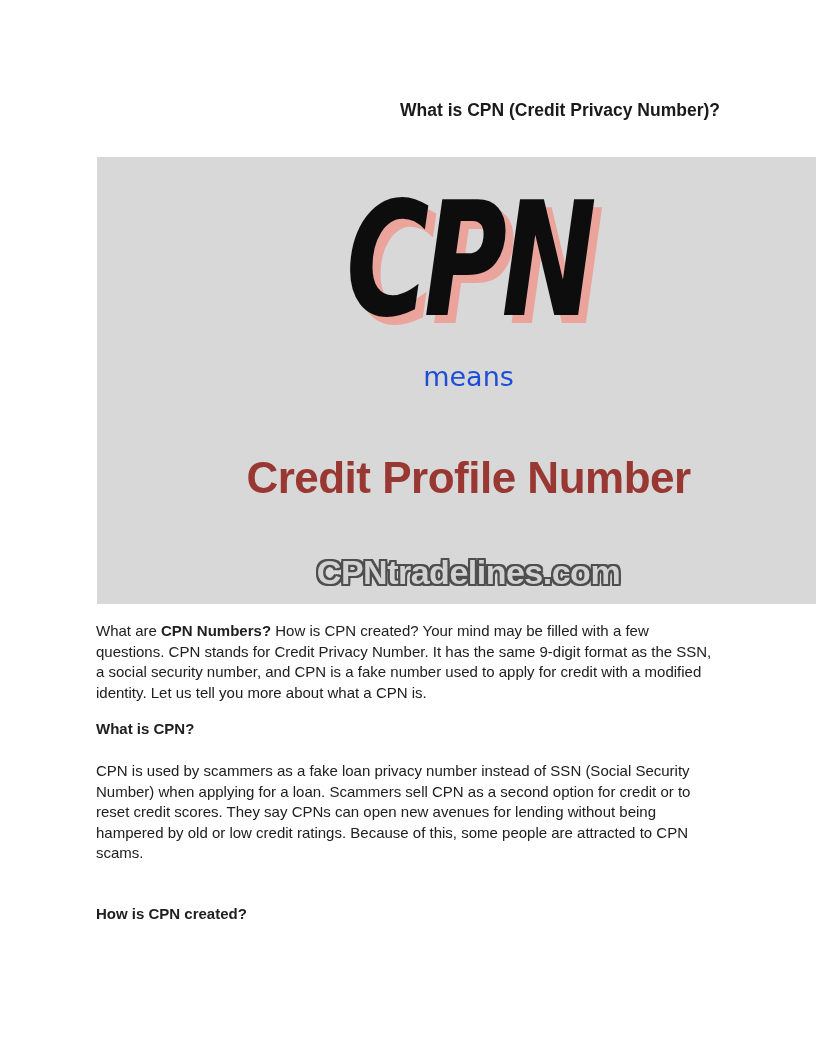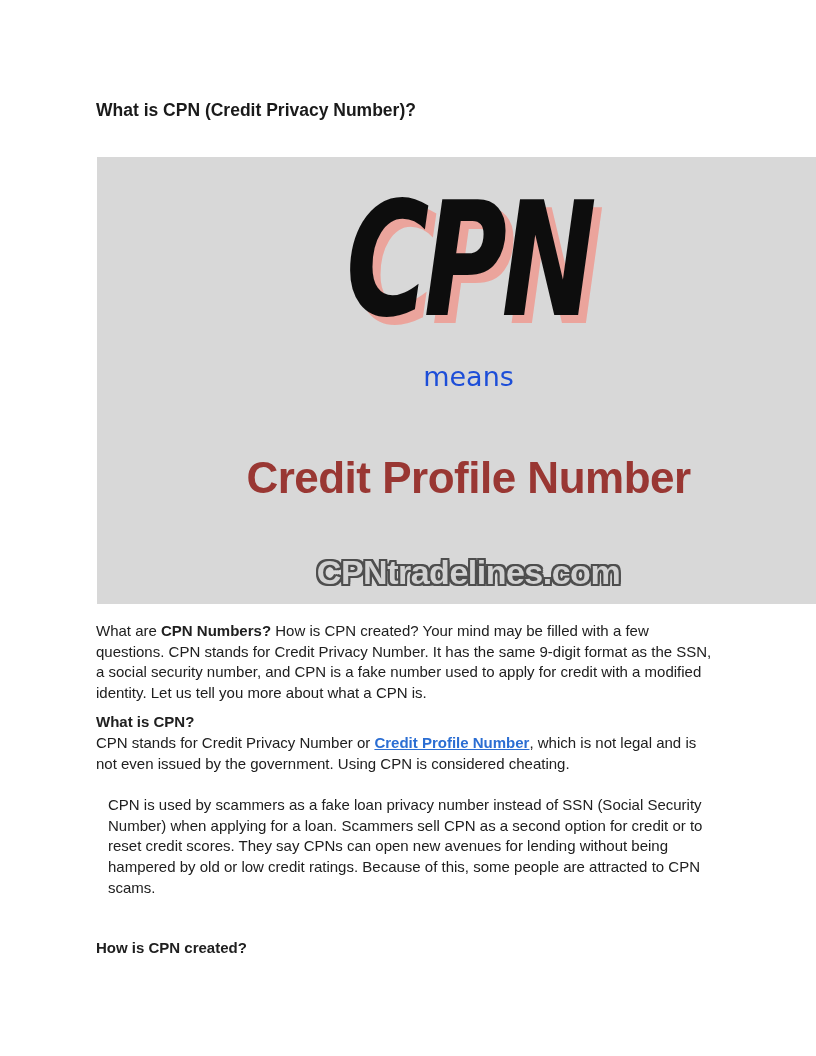--- a/index.html
+++ b/index.html
@@ -17,7 +17,7 @@
   }
   .doc-title {
     margin-top: 99px;
-    text-align: left;
+    text-align: right;
     font-size: 17.5px;
     line-height: 22px;
     font-weight: bold;

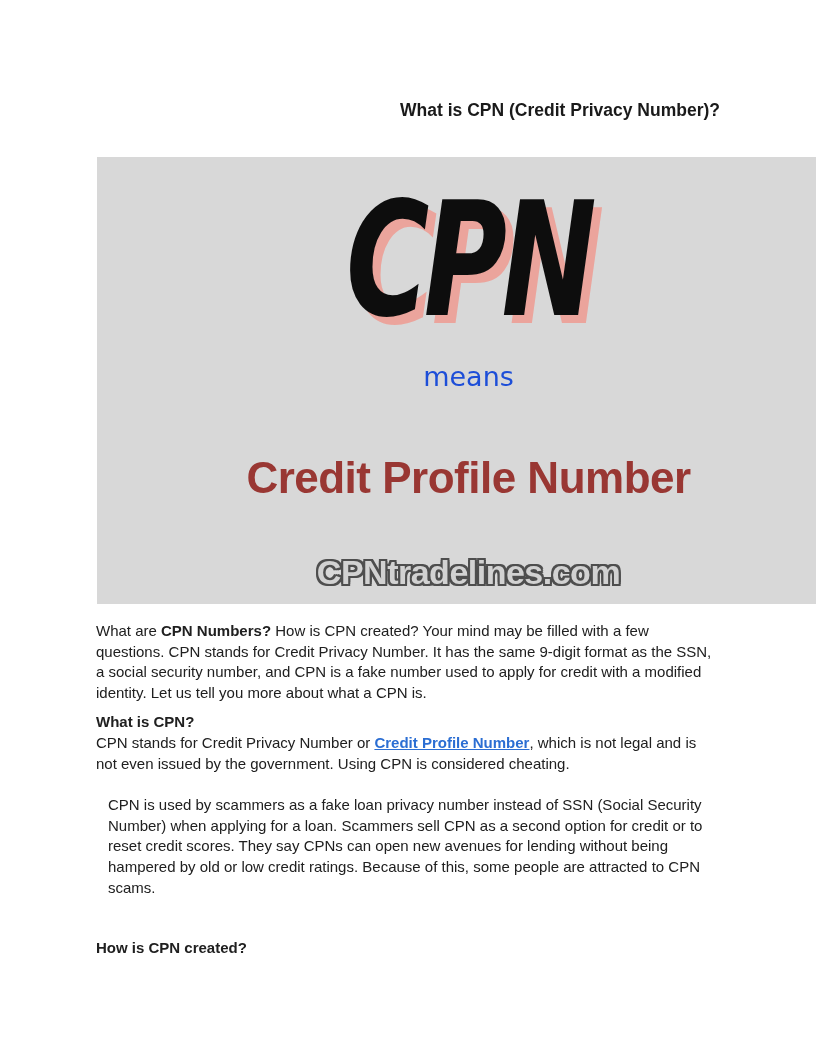--- a/index.html
+++ b/index.html
@@ -83,7 +83,7 @@
   }
   .body-heading { font-weight: bold; }
   .par-intro { margin-top: 17px; }
-  .h-what { margin-top: 9px; }
+  .h-what { margin-top: 16px; }
   .par-scam { margin-top: 21px; margin-left: 12px; }
   .h-how { margin-top: 40px; }
   .doc-link {

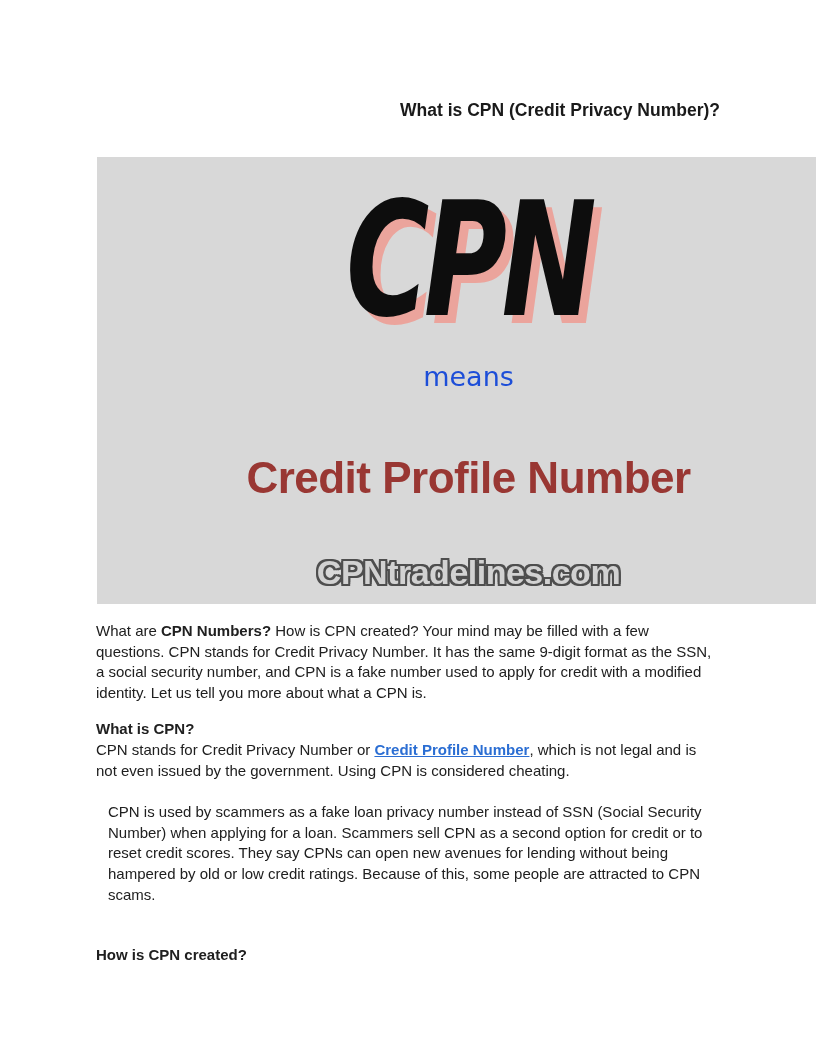--- a/index.html
+++ b/index.html
@@ -111,7 +111,6 @@
 
   <h2 class="body-heading h-what">What is CPN?</h2>
 
-  <p class="body-par"><span>CPN stands for Credit Privacy Number or </span><a class="doc-link">Credit Profile Number</a><span>, which is not legal and is not even issued by the government. Using CPN is considered cheating.</span></p>
 
   <p class="body-par par-scam">CPN is used by scammers as a fake loan privacy number instead of SSN (Social Security Number) when applying for a loan. Scammers sell CPN as a second option for credit or to reset credit scores. They say CPNs can open new avenues for lending without being hampered by old or low credit ratings. Because of this, some people are attracted to CPN scams.</p>
 

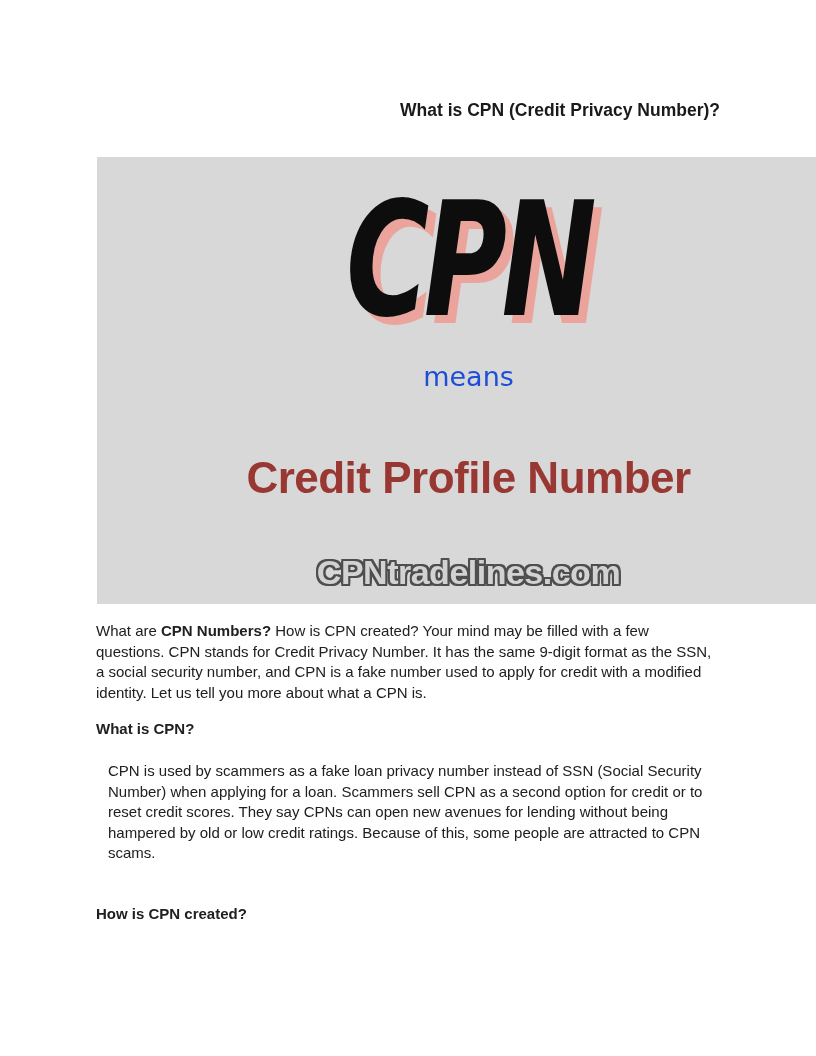--- a/index.html
+++ b/index.html
@@ -84,7 +84,7 @@
   .body-heading { font-weight: bold; }
   .par-intro { margin-top: 17px; }
   .h-what { margin-top: 16px; }
-  .par-scam { margin-top: 21px; margin-left: 12px; }
+  .par-scam { margin-top: 21px; }
   .h-how { margin-top: 40px; }
   .doc-link {
     color: #2b6ed3;

